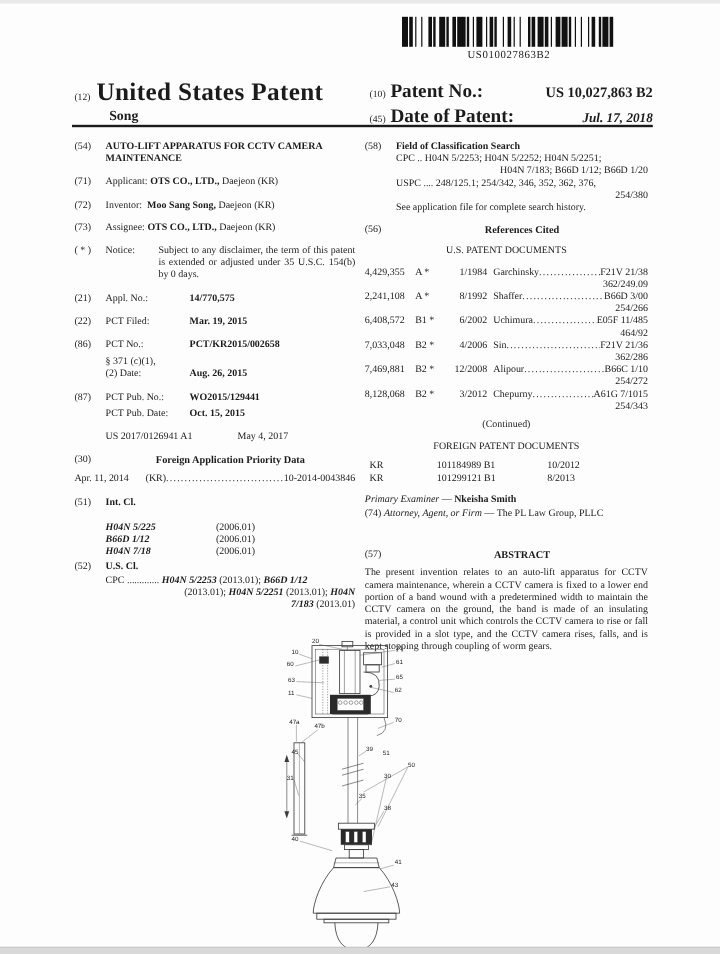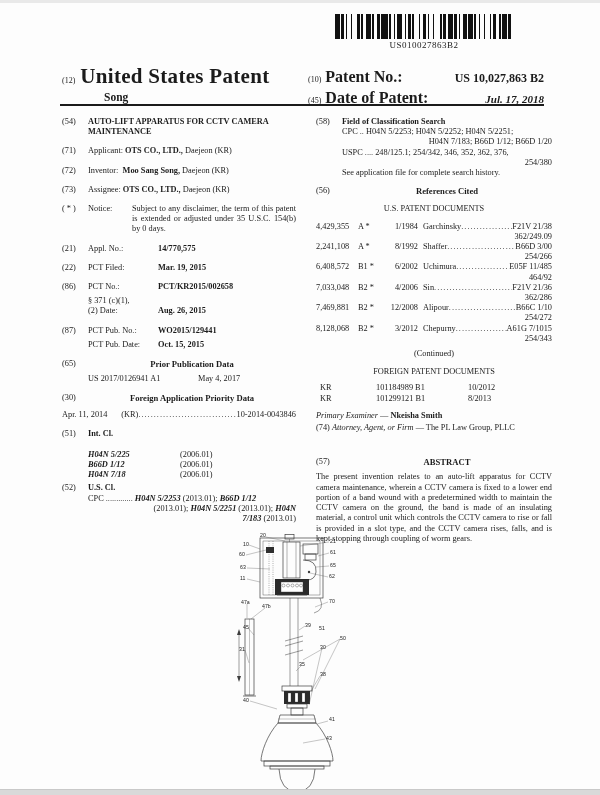--- a/index.html
+++ b/index.html
@@ -22,7 +22,7 @@
   .hdr-title-row{display:flex;align-items:baseline;}
   .hdr-paren{font-size:8px;margin-right:5px;}
   .hdr-title{font-size:21px;font-weight:bold;letter-spacing:.3px;}
-  .hdr-surname{font-size:11.5px;font-weight:bold;margin:2px 0 0 42px;}
+  .hdr-surname{font-size:11.5px;font-weight:bold;margin:2px 0 0 29px;}
   .hdr-right{position:absolute;left:308px;top:68px;width:236px;font-size:11px;}
   .hdr-kv{display:flex;align-items:baseline;margin-bottom:3px;}
   .hdr-kv .p{font-size:8px;margin-right:4px;}

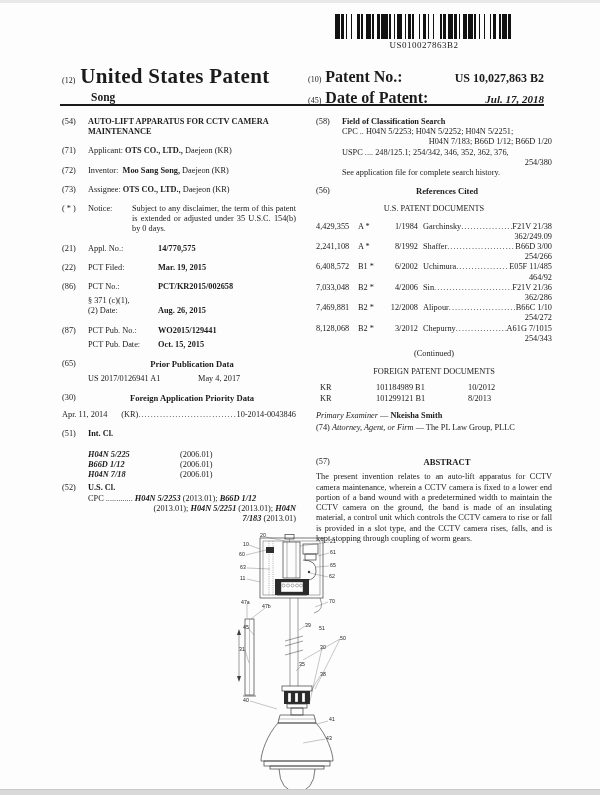--- a/index.html
+++ b/index.html
@@ -34,7 +34,7 @@
   
   .col{position:absolute;top:117px;font-size:8.3px;line-height:10.2px;}
   .col-l{left:62px;width:234px;}
-  .col-r{left:316px;width:236px;}
+  .col-r{left:304px;width:236px;}
   .item{display:flex;margin-bottom:9px;}
   .tag{width:26px;flex:none;}
   .ibody{flex:1;}

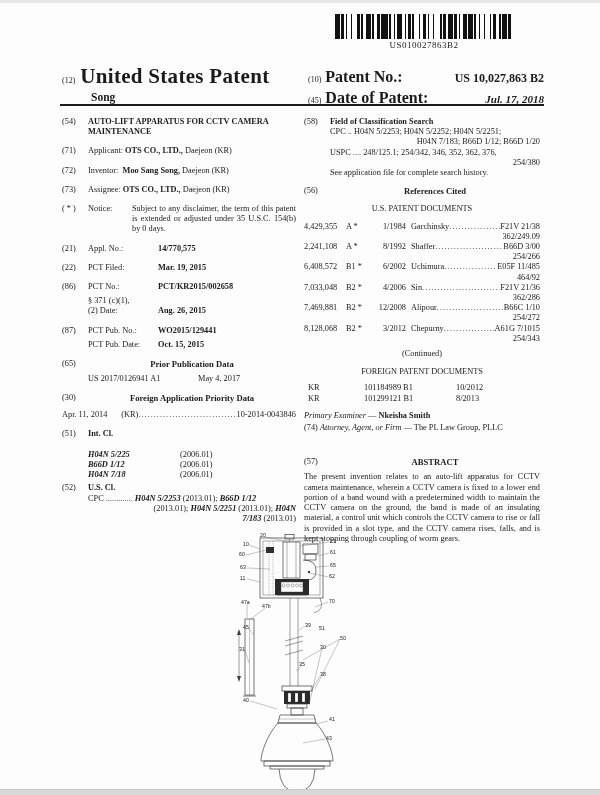--- a/index.html
+++ b/index.html
@@ -253,10 +253,6 @@
     </span>
   </div>
 
-  <div class="item" style="margin-bottom:5px">
-    <span class="tag">(65)</span>
-    <span class="sec-head">Prior Publication Data</span>
-  </div>
   <div class="pubdata">
     <span class="pd-no">US 2017/0126941 A1</span>
     <span>May 4, 2017</span>

